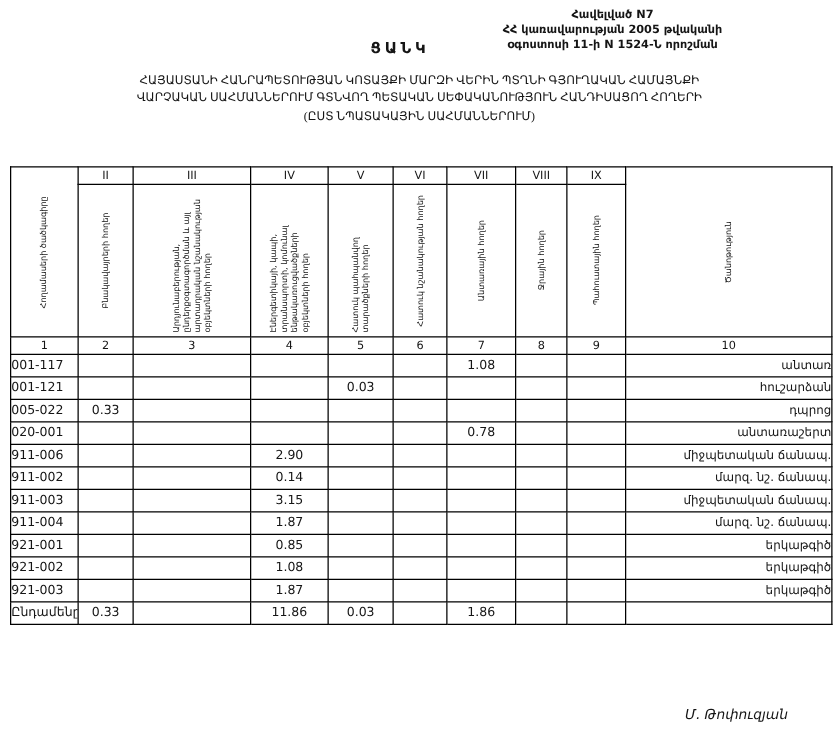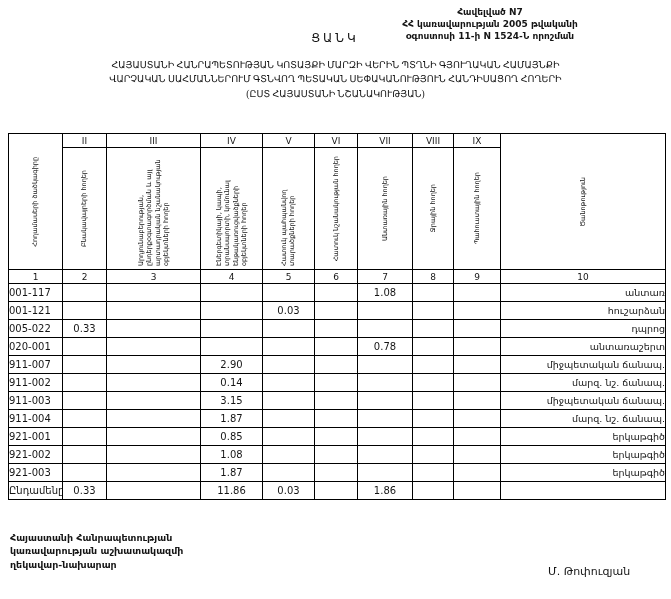--- a/index.html
+++ b/index.html
@@ -10,7 +10,7 @@
   .appendix { position:absolute; top:6px; left:370px; width:240px; text-align:center;
     font-size:9px; font-weight:bold; line-height:1.35; }
   .doc-type { position:absolute; top:31px; left:0; width:640px; text-align:center;
-    font-size:12px; font-weight:normal; letter-spacing:3px;padding-left:15px; }
+    font-size:12px; font-weight:bold; letter-spacing:3px; }
   .title { position:absolute; top:58px; left:0; width:671px; text-align:center;
     font-size:9.5px; line-height:1.5; white-space:nowrap;font-family:Liberation Serif, serif; }
   .doc-table { position:absolute; top:133px; left:8px; width:657px;

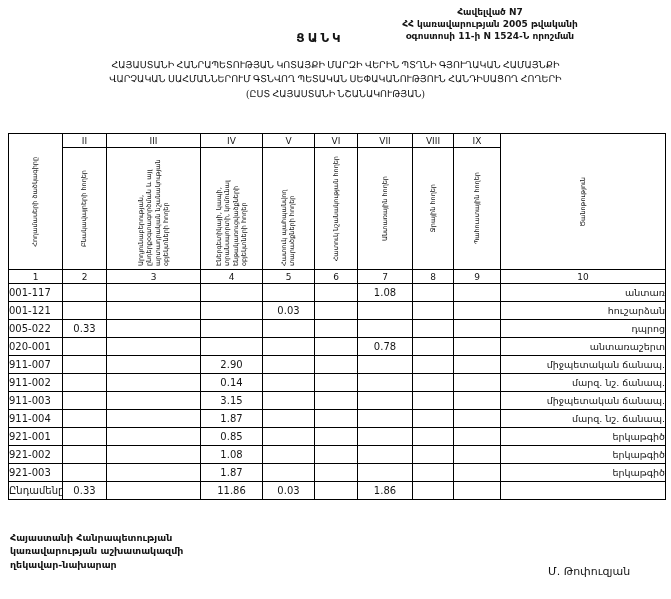--- a/index.html
+++ b/index.html
@@ -45,7 +45,7 @@
   <div class="title">
     <div>ՀԱՅԱՍՏԱՆԻ ՀԱՆՐԱՊԵՏՈՒԹՅԱՆ ԿՈՏԱՅՔԻ ՄԱՐԶԻ ՎԵՐԻՆ ՊՏՂՆԻ ԳՅՈՒՂԱԿԱՆ ՀԱՄԱՅՆՔԻ</div>
     <div>ՎԱՐՉԱԿԱՆ ՍԱՀՄԱՆՆԵՐՈՒՄ ԳՏՆՎՈՂ ՊԵՏԱԿԱՆ ՍԵՓԱԿԱՆՈՒԹՅՈՒՆ ՀԱՆԴԻՍԱՑՈՂ ՀՈՂԵՐԻ</div>
-    <div>(ԸՍՏ ՀԱՅԱՍՏԱՆԻ ՆՇԱՆԱԿՈՒԹՅԱՆ)</div>
+    <div>(ԸՍՏ ՆՊԱՏԱԿԱՅԻՆ ՍԱՀՄԱՆՆԵՐՈՒՄ)</div>
   </div>
 
   <table class="doc-table">

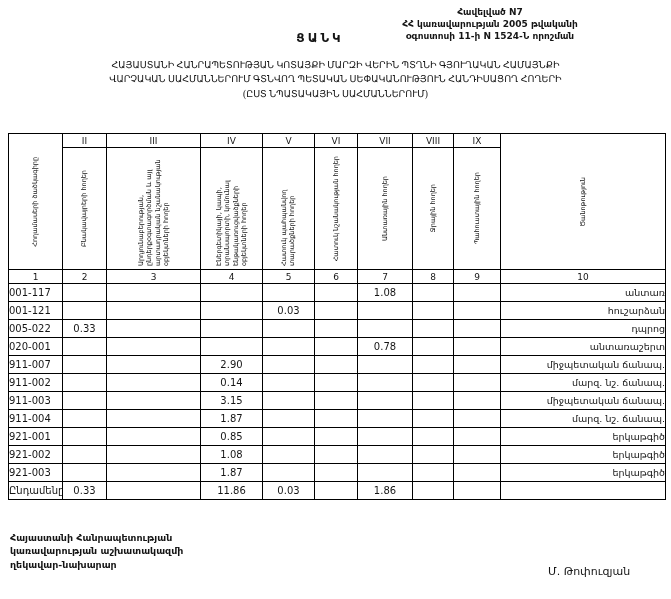--- a/index.html
+++ b/index.html
@@ -167,7 +167,7 @@
           <td class="note">անտառաշերտ</td>
         </tr>
         <tr>
-          <td class="code">911-007</td>
+          <td class="code">911-006</td>
           <td class="num"></td>
           <td class="num"></td>
           <td class="num">2.90</td>

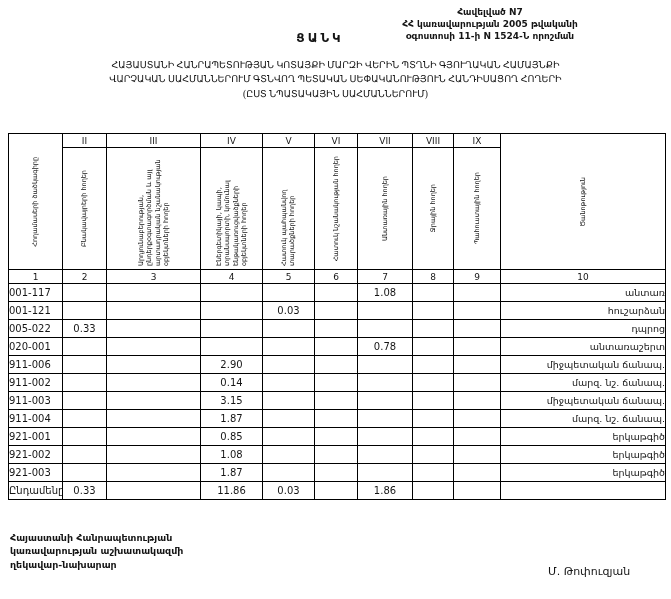--- a/index.html
+++ b/index.html
@@ -265,11 +265,6 @@
       </tbody>
   </table>
 
-  <div class="footer">
-    <div>Հայաստանի Հանրապետության</div>
-    <div>կառավարության աշխատակազմի</div>
-    <div>ղեկավար-նախարար</div>
-  </div>
 
   <div class="signature">Մ. Թոփուզյան</div>
 

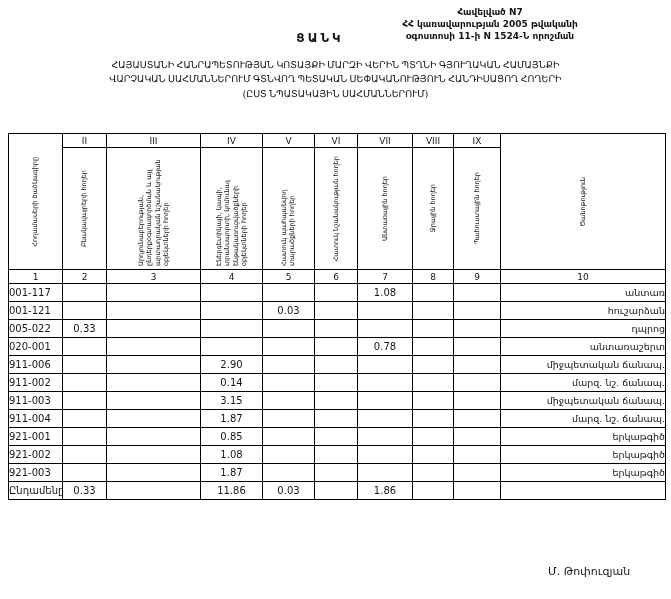--- a/index.html
+++ b/index.html
@@ -27,7 +27,7 @@
   tbody td.num  { text-align:center; }
   tbody td.note { text-align:right; padding-left:4px; font-size:9.5px; }
   .footer { position:absolute; top:531px; left:10px; font-size:9.5px; font-weight:bold; line-height:1.4; }
-  .signature { position:absolute; top:565px; left:548px; font-size:11px; }
+  .signature { position:absolute; top:565px; left:548px; font-size:11px; font-style:italic; }
 </style>
 </head>
 <body>

